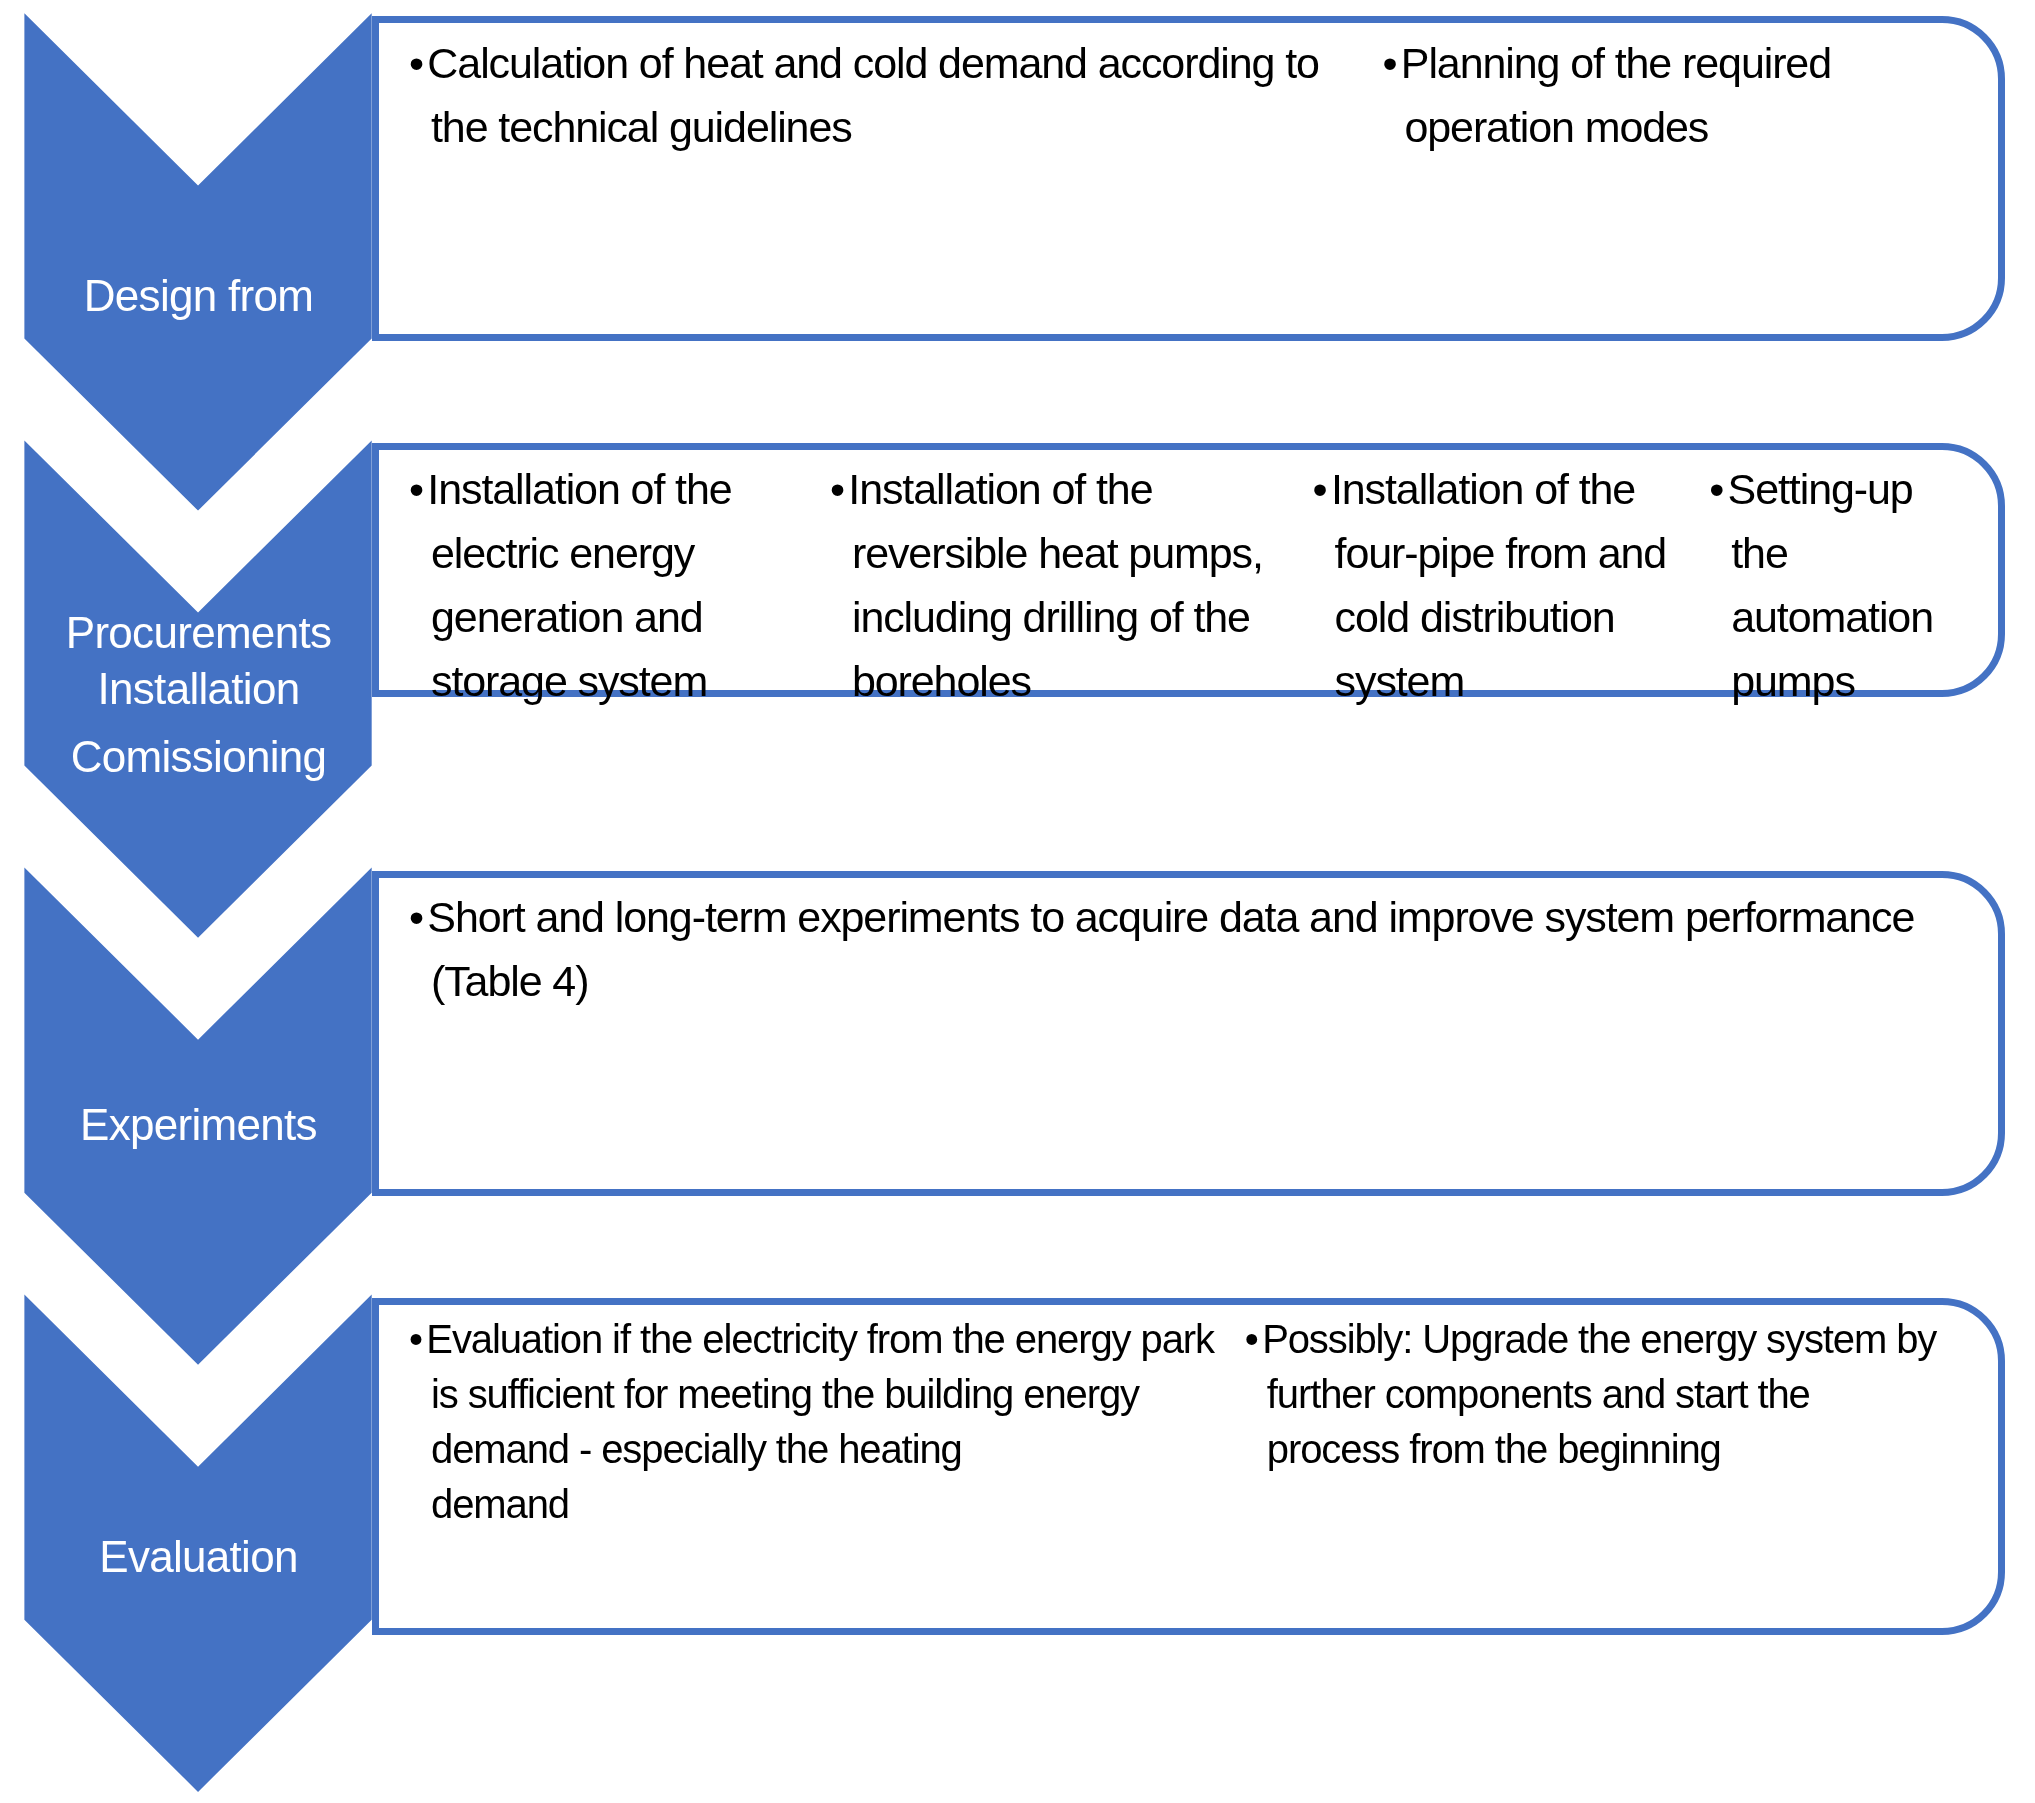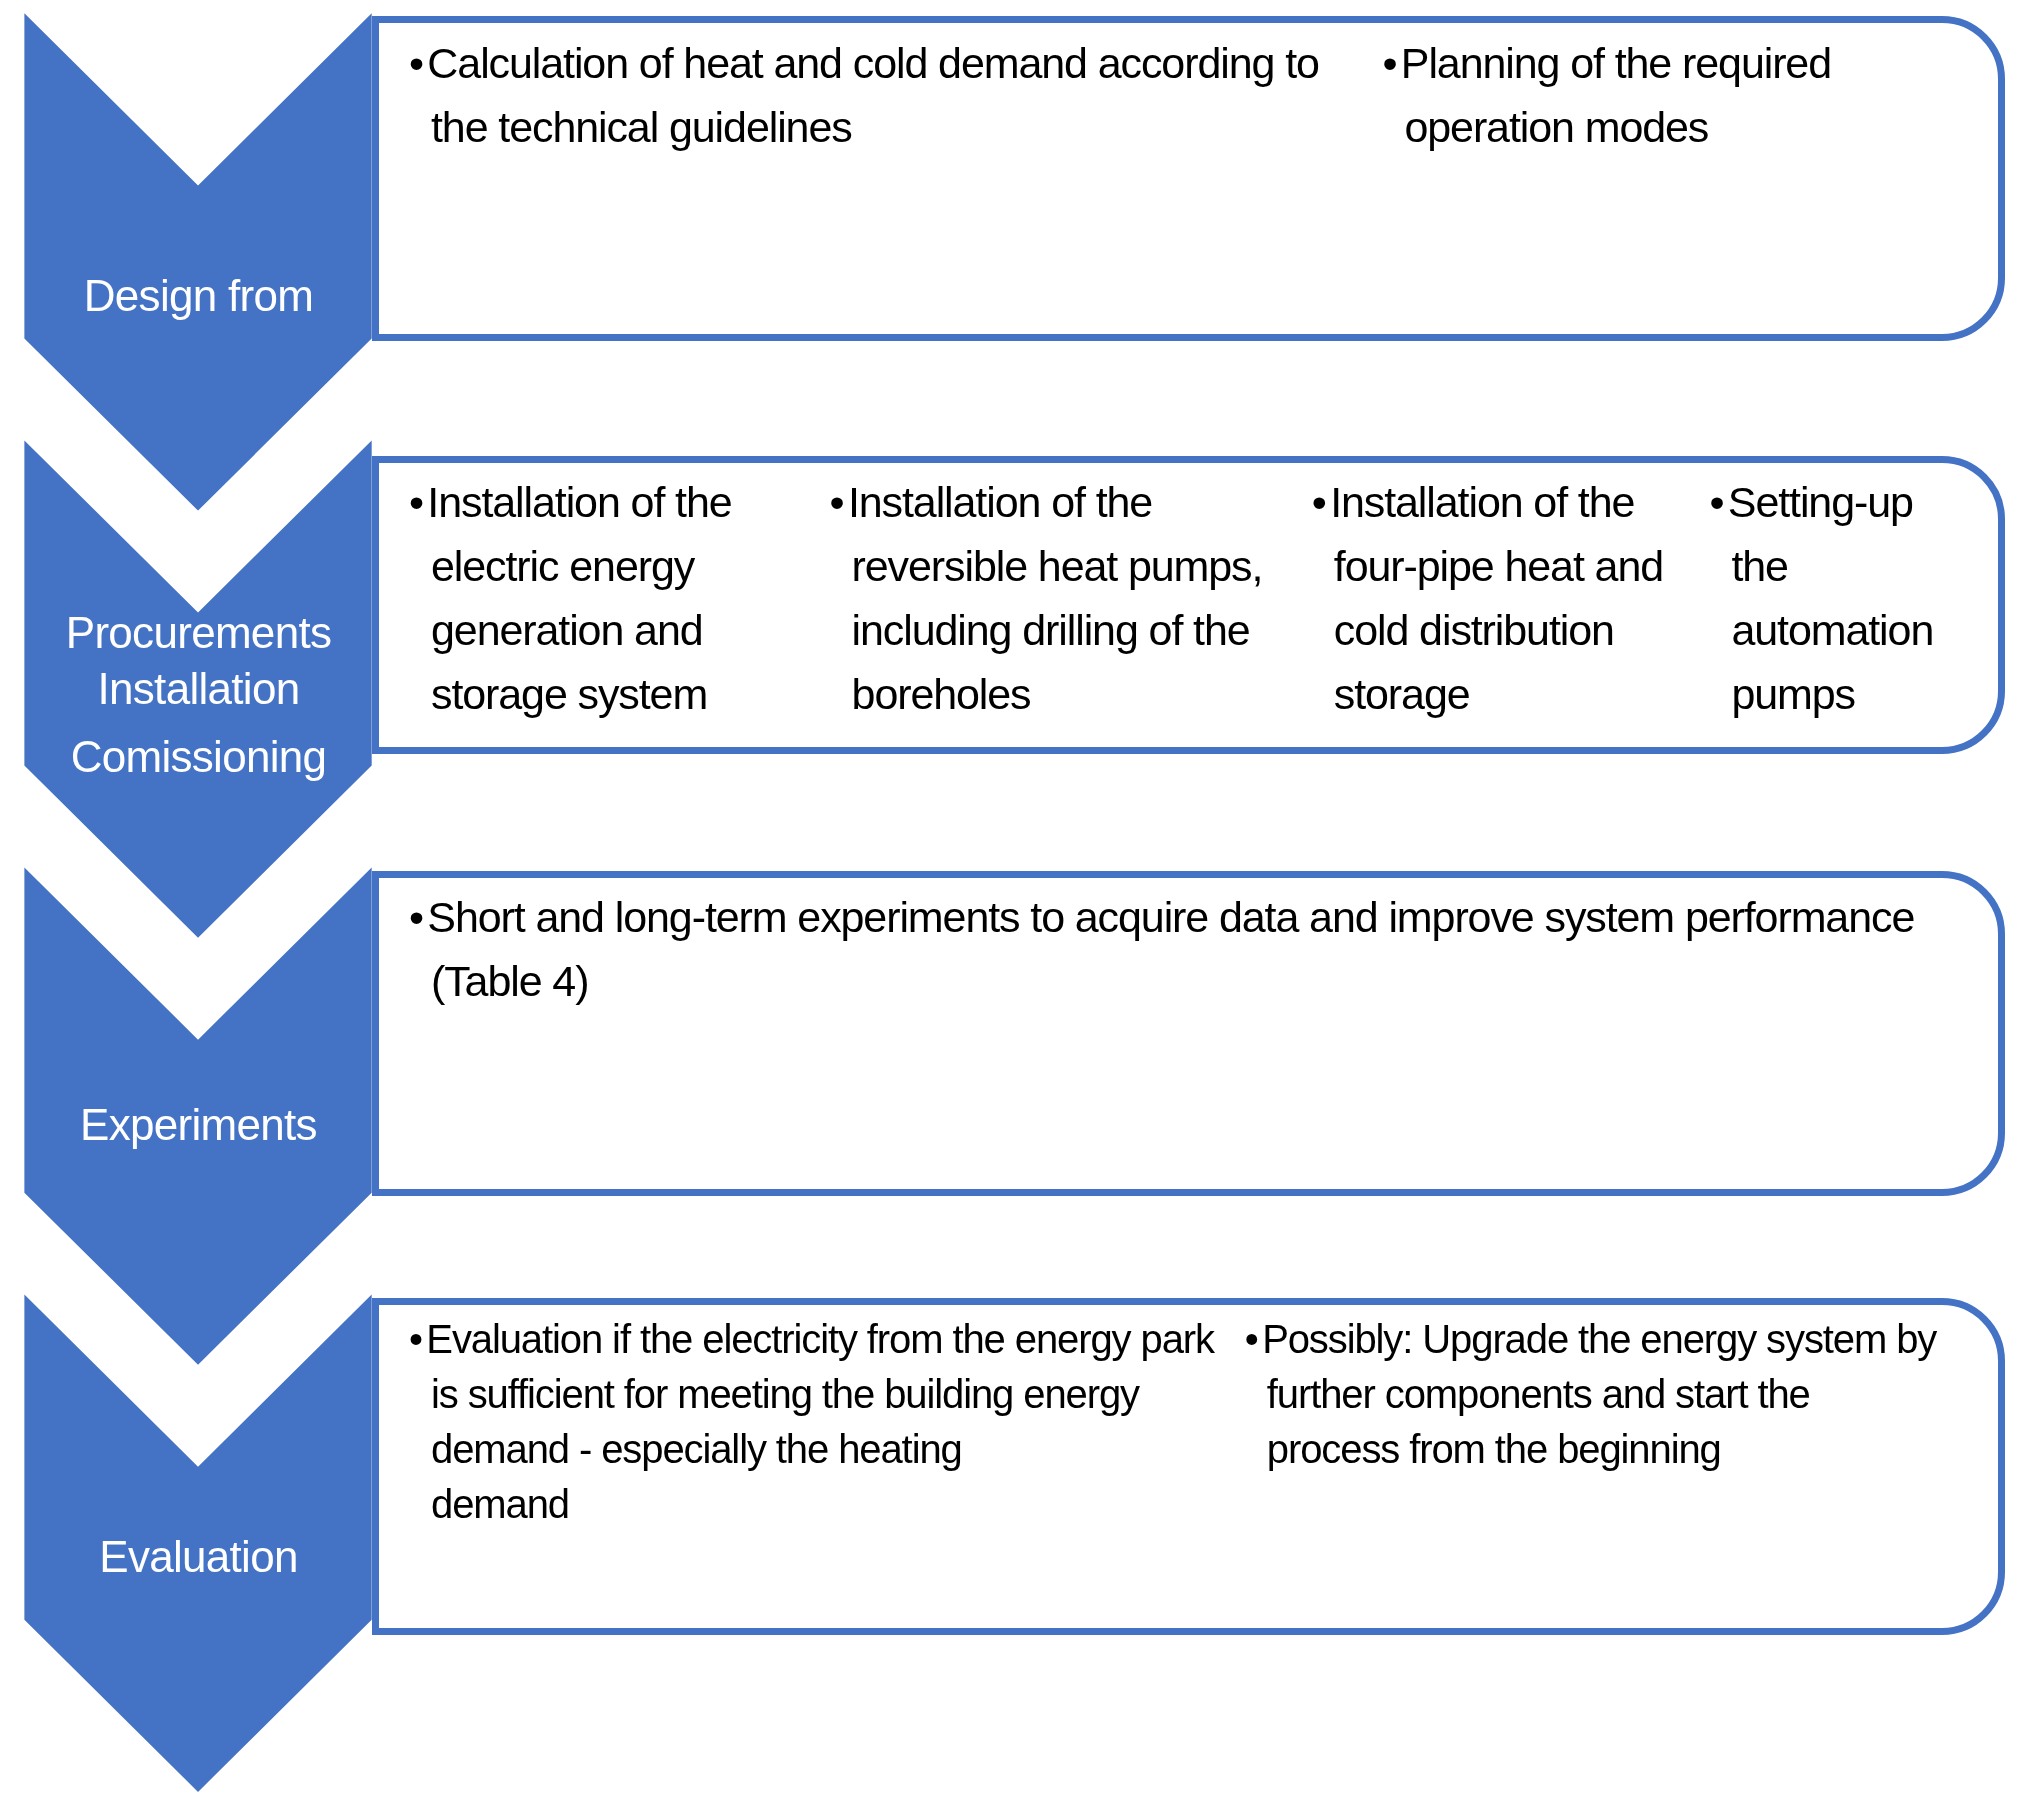--- a/index.html
+++ b/index.html
@@ -117,7 +117,7 @@
     </div>
   </div>
 
-  <div class="box" style="top:456px;height:298px">
+  <div class="box" style="top:443px;height:254px">
     <div class="bullet-item">
       <span class="bullet-dot">•</span><span class="bullet-text">Installation of the electric energy generation and storage system</span>
     </div>

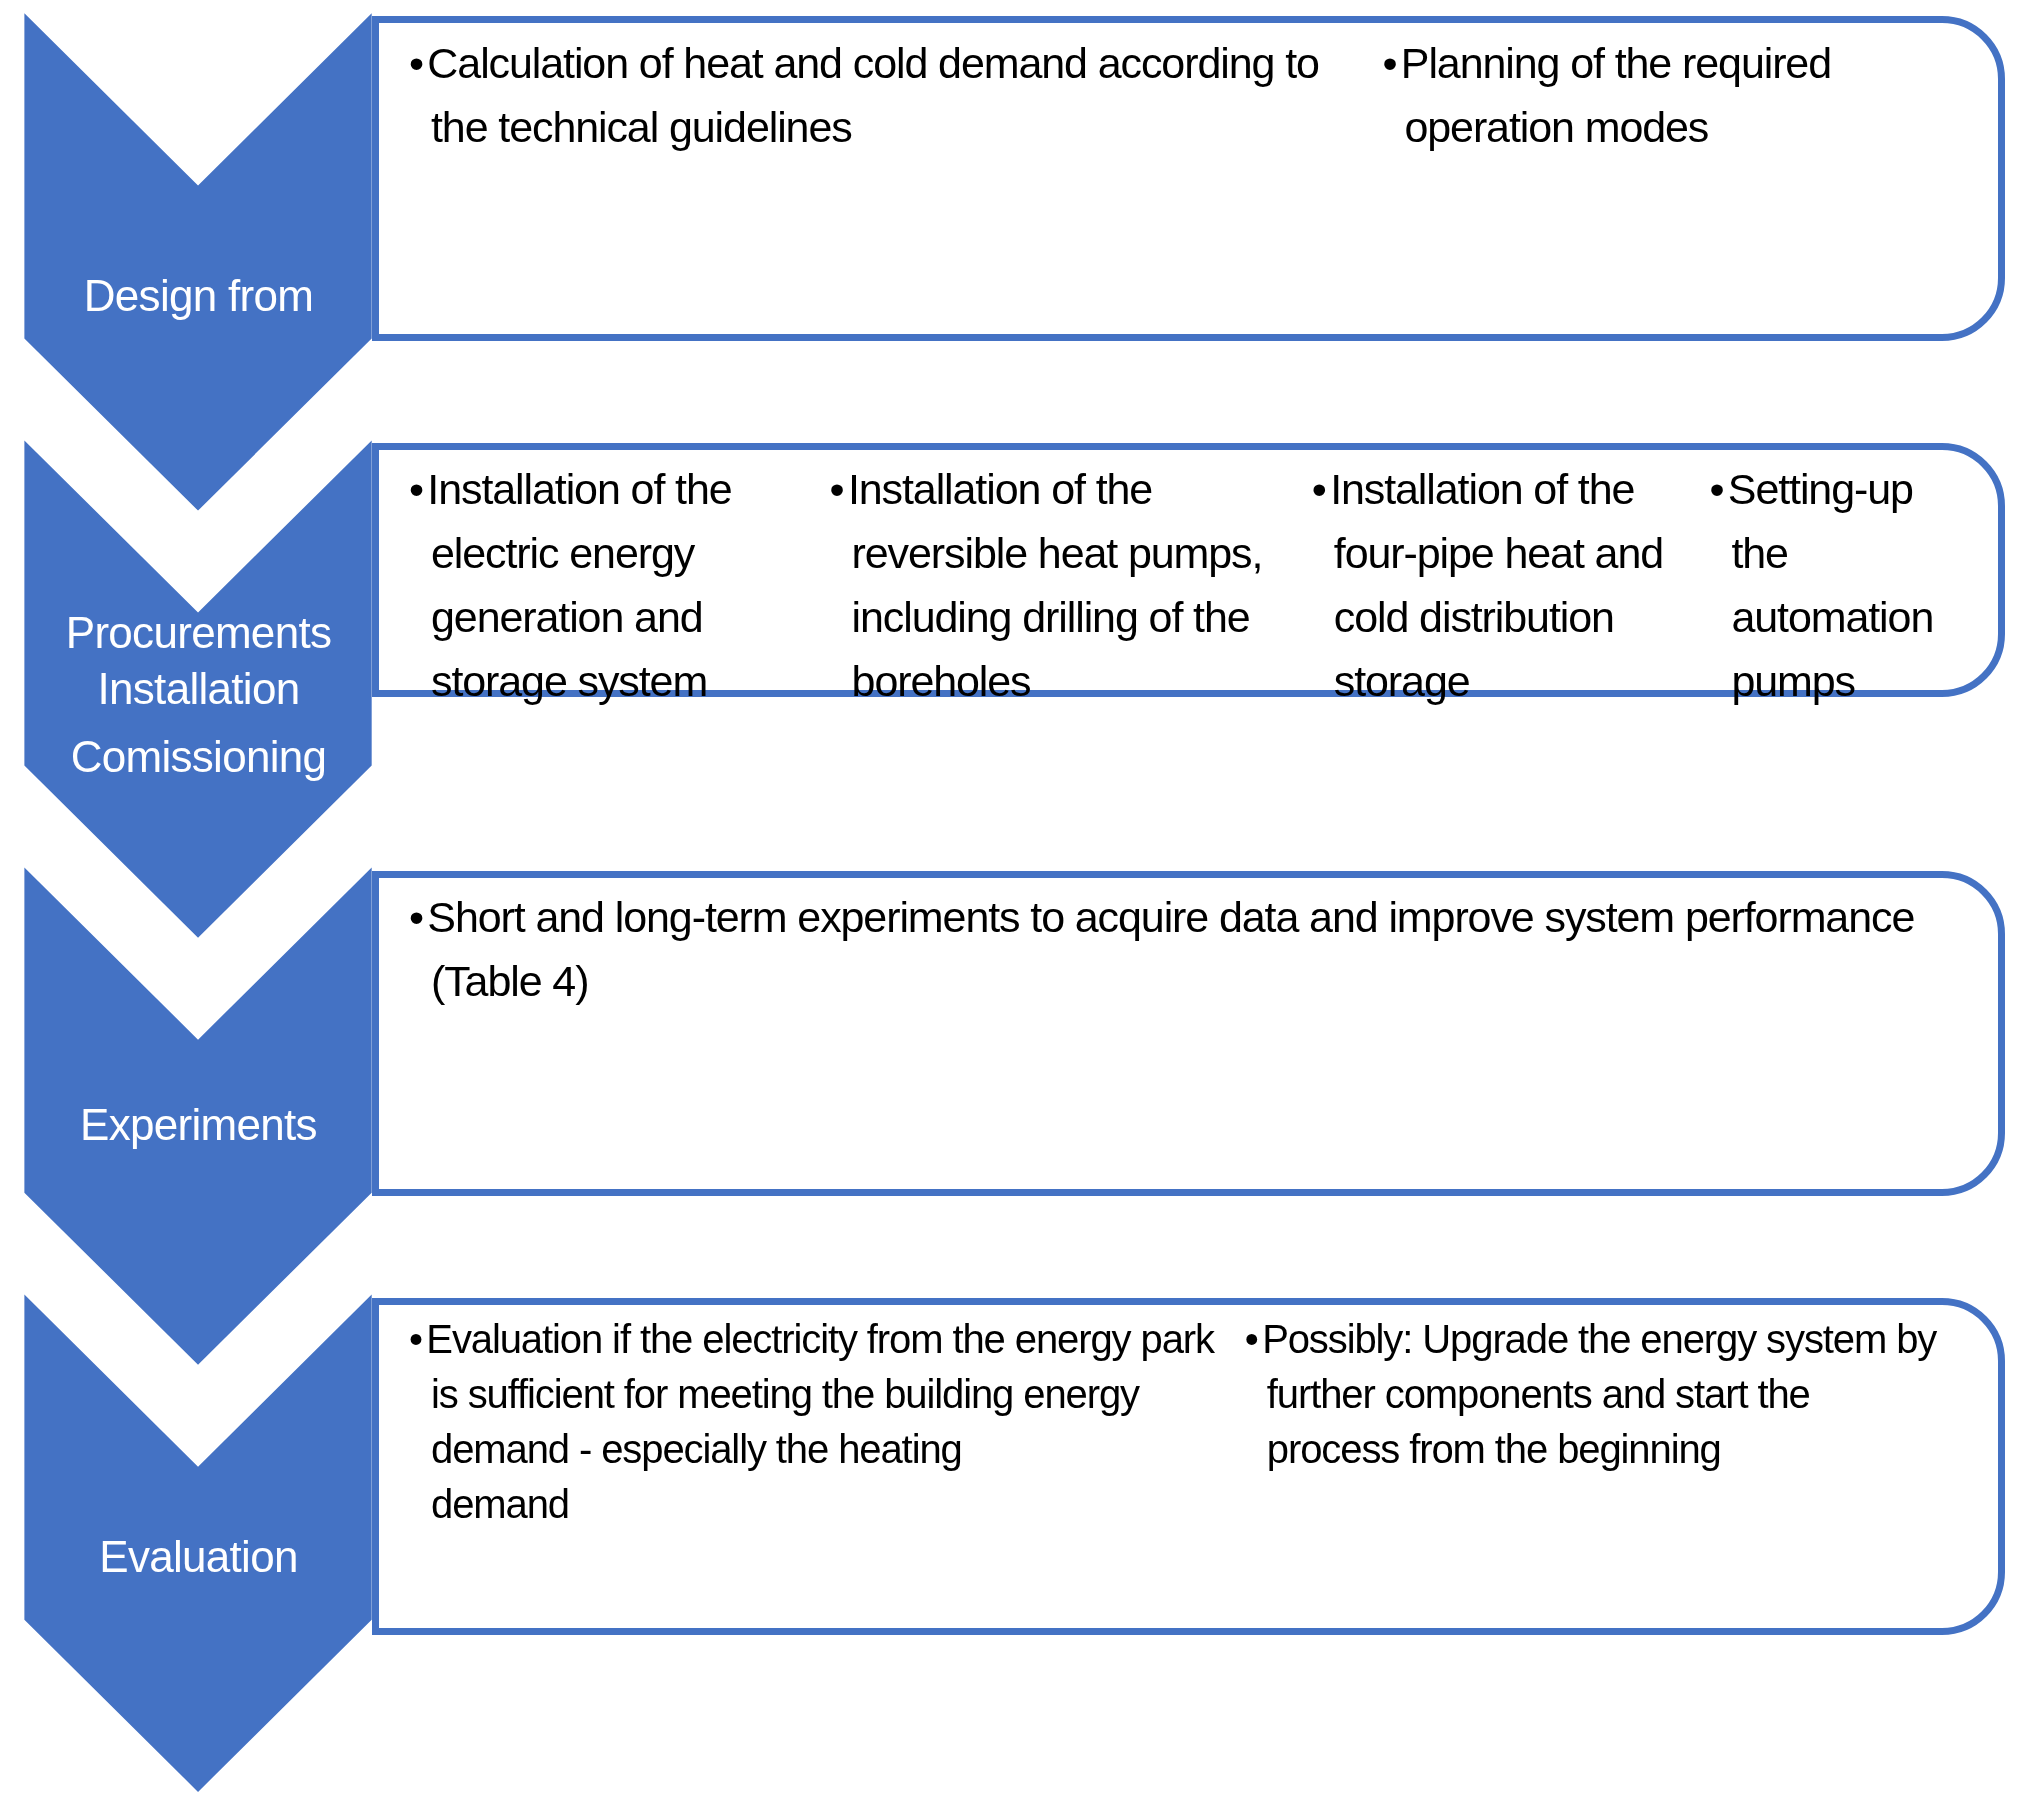--- a/index.html
+++ b/index.html
@@ -125,7 +125,7 @@
       <span class="bullet-dot">•</span><span class="bullet-text">Installation of the reversible heat pumps, including drilling of the boreholes</span>
     </div>
     <div class="bullet-item">
-      <span class="bullet-dot">•</span><span class="bullet-text">Installation of the four-pipe heat and cold distribution storage</span>
+      <span class="bullet-dot">•</span><span class="bullet-text">Installation of the four-pipe from and cold distribution system</span>
     </div>
     <div class="bullet-item">
       <span class="bullet-dot">•</span><span class="bullet-text">Setting-up the automation pumps</span>

